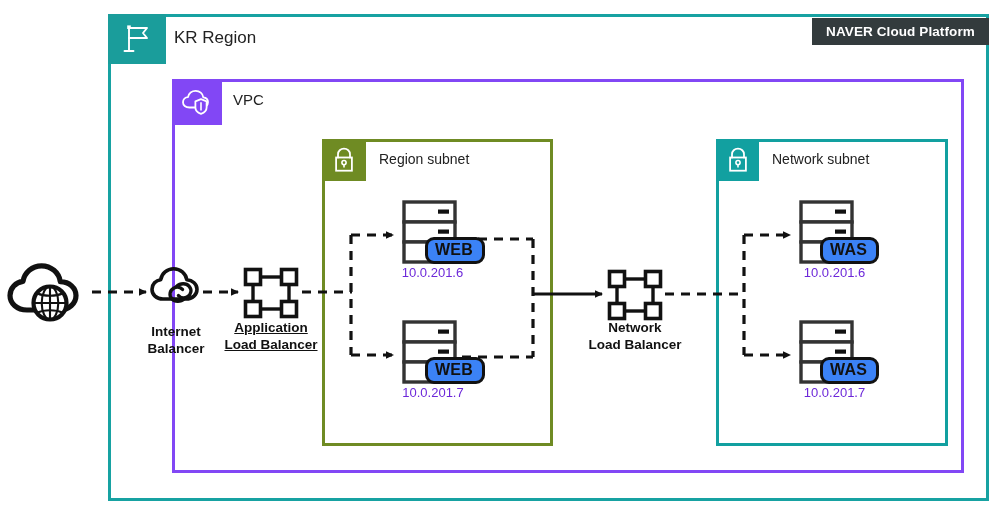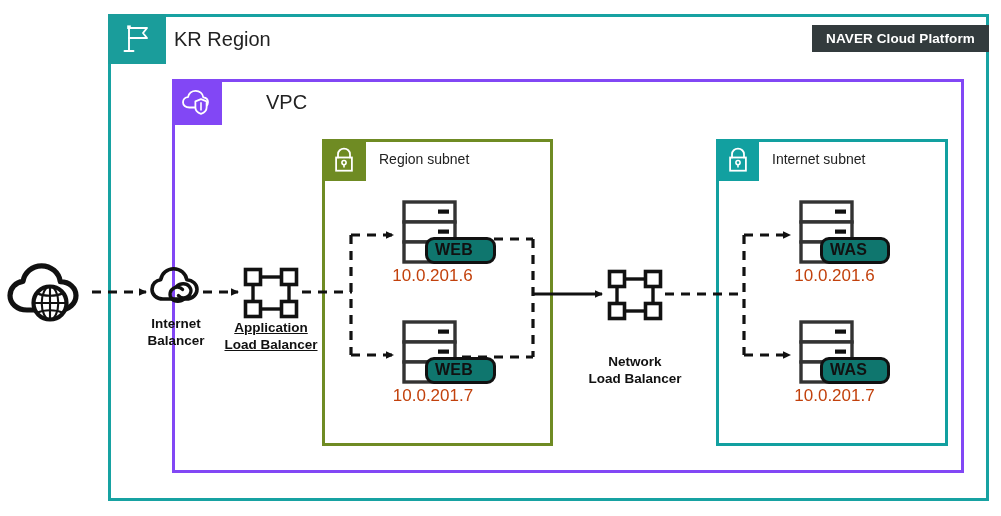--- a/index.html
+++ b/index.html
@@ -85,7 +85,7 @@
     color: #222222;
     white-space: nowrap;
   }
-  .lbl-region  { left: 174px; top: 28px; font-size: 20px; }
+  .lbl-region  { left: 174px; top: 28px; font-size: 17px; }
   .lbl-vpc     { left: 233px; top: 91px; font-size: 20px; margin-left: 33px; }
   .lbl-public  { left: 379px; top: 151px; font-size: 14px; }
   .lbl-private { left: 772px; top: 151px; font-size: 14px; }

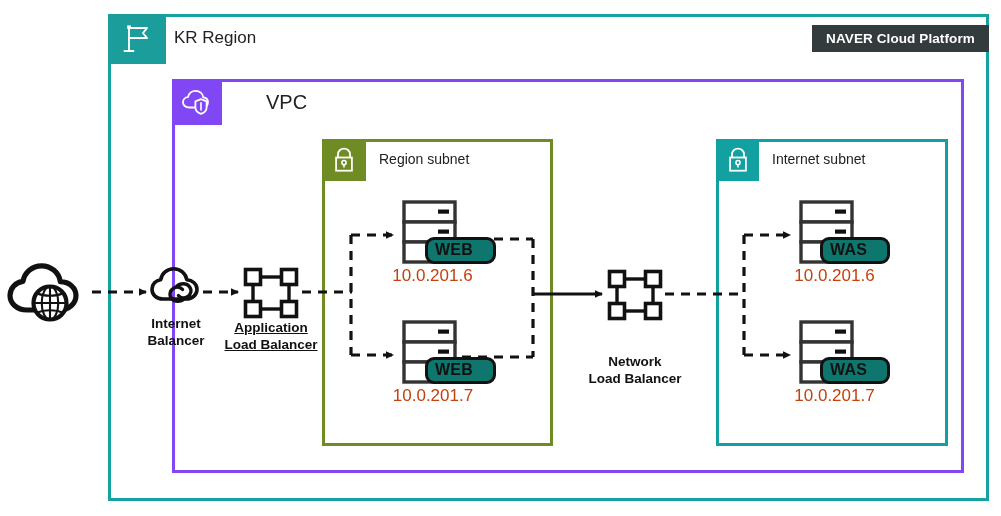--- a/index.html
+++ b/index.html
@@ -93,7 +93,7 @@
   
   .naver-badge {
     position: absolute;
-    left: 812px; top: 25px;
+    left: 812px; top: 18px;
     width: 177px; height: 27px;
     background: #333b3d;
     color: #ffffff;

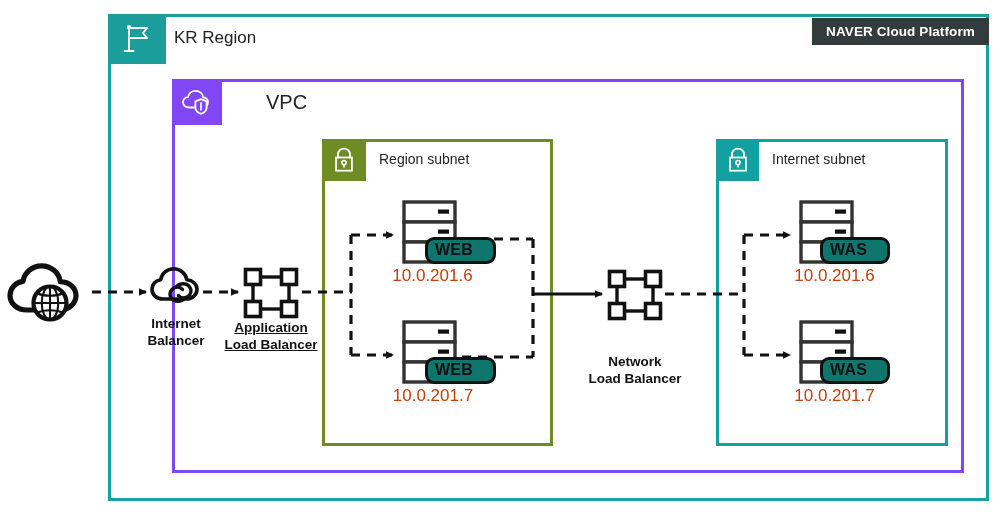--- a/index.html
+++ b/index.html
@@ -86,7 +86,7 @@
     white-space: nowrap;
   }
   .lbl-region  { left: 174px; top: 28px; font-size: 17px; }
-  .lbl-vpc     { left: 233px; top: 91px; font-size: 20px; margin-left: 33px; }
+  .lbl-vpc     { left: 233px; top: 91px; font-size: 15px; }
   .lbl-public  { left: 379px; top: 151px; font-size: 14px; }
   .lbl-private { left: 772px; top: 151px; font-size: 14px; }
 

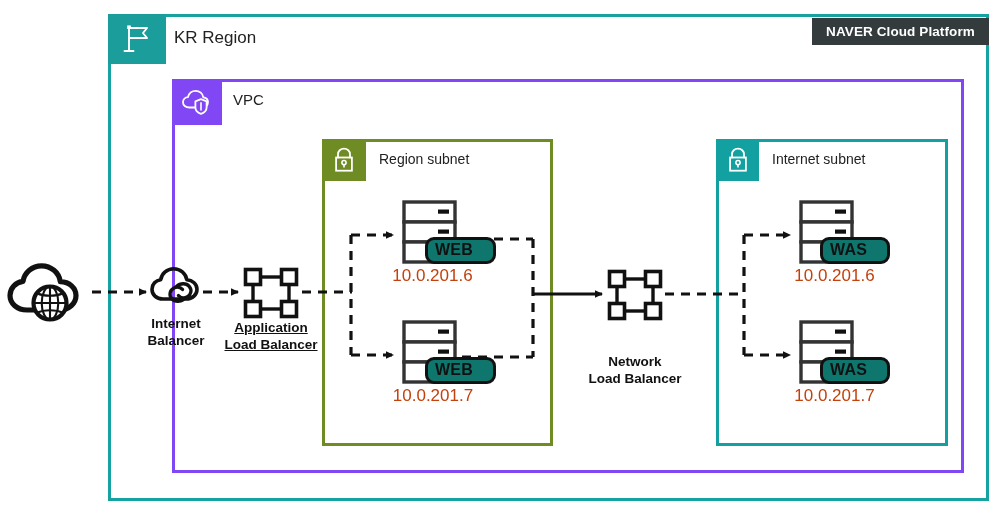--- a/index.html
+++ b/index.html
@@ -196,7 +196,7 @@
   <div class="zone-label lbl-region">KR Region</div>
   <div class="zone-label lbl-vpc">VPC</div>
   <div class="zone-label lbl-public">Region subnet</div>
-  <div class="zone-label lbl-private">Internet subnet</div>
+  <div class="zone-label lbl-private">Network subnet</div>
 
   <div class="naver-badge">NAVER Cloud Platform</div>
 

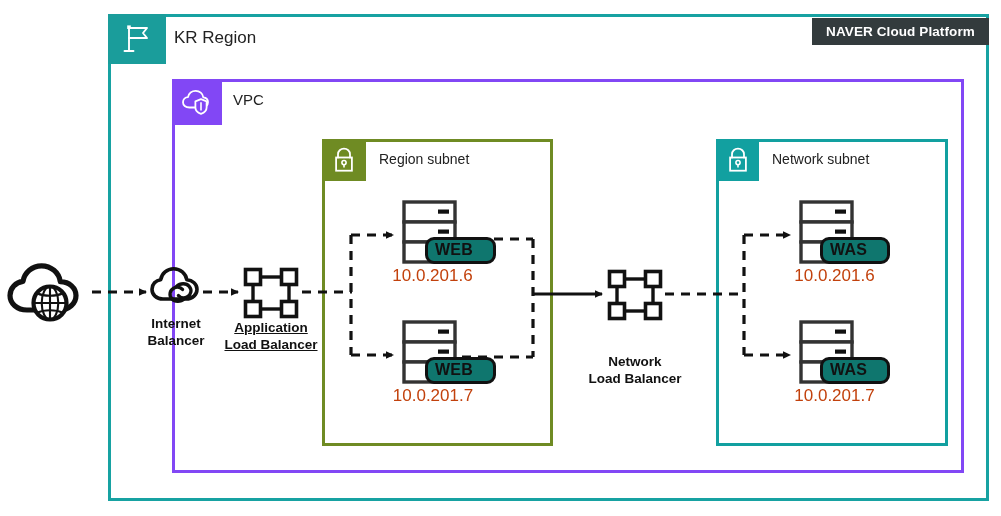--- a/index.html
+++ b/index.html
@@ -126,13 +126,13 @@
   }
   .srv-tag {
     position: absolute;
-    background: #0f766e;
+    background: #3b82f6;
     border: 3px solid #111111;
     border-radius: 9px;
     font-size: 16px;
     font-weight: bold;
     color: #111111;
-    padding: 1px 20px 2px 7px;
+    padding: 1px 9px 2px 7px;
     line-height: 1.12;
     letter-spacing: .2px;
   }

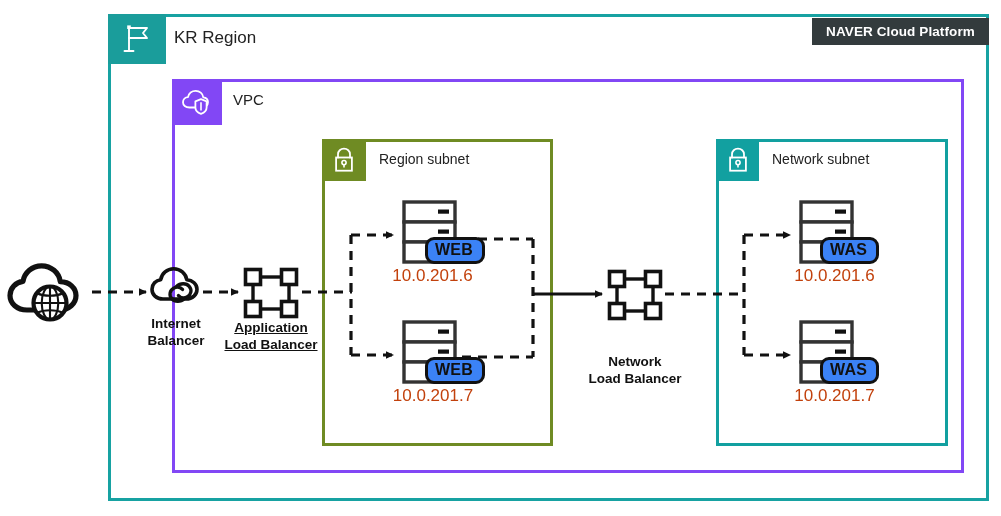--- a/index.html
+++ b/index.html
@@ -119,8 +119,8 @@
   .ip-caption {
     position: absolute;
     text-align: center;
-    font-size: 17px;
-    color: #c2410c;
+    font-size: 13px;
+    color: #6d28d9;
     line-height: 1.28;
     white-space: nowrap;
   }

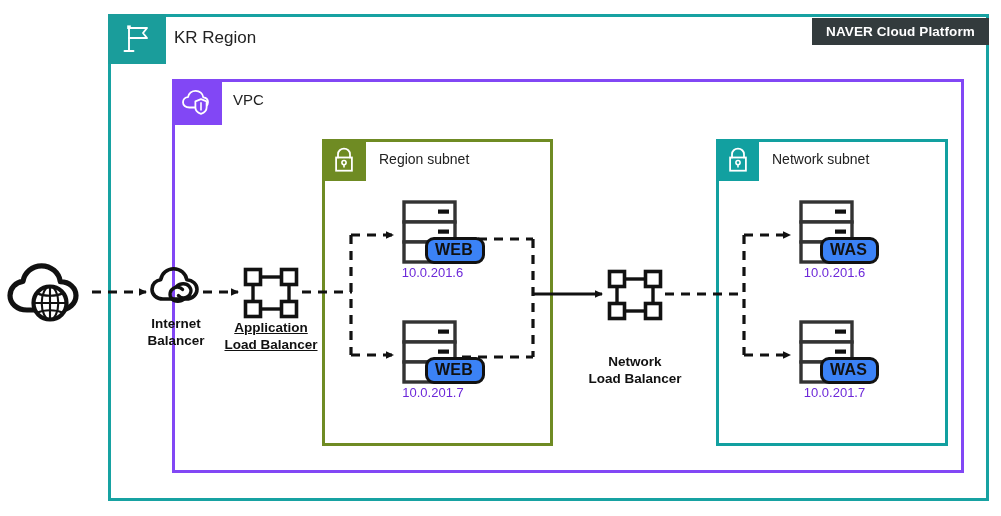--- a/index.html
+++ b/index.html
@@ -261,7 +261,7 @@
       </g>
     </svg>
   </div>
-  <div class="node-caption" style="left:120px; top:316px; width:112px;">
+  <div class="node-caption" style="left:120px; top:324px; width:112px;">
     <div>Internet</div>
     <div>Balancer</div>
   </div>

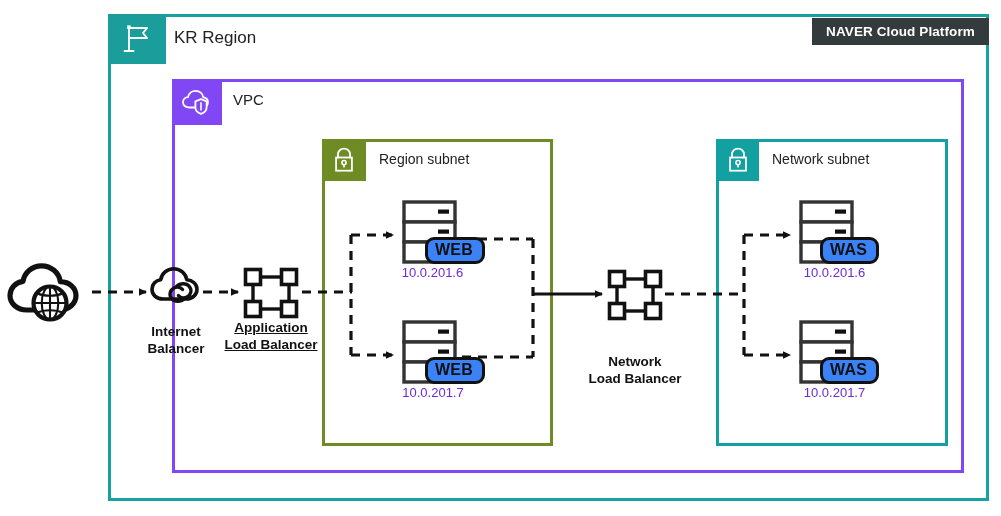--- a/index.html
+++ b/index.html
@@ -303,7 +303,7 @@
       </g>
     </svg>
   </div>
-  <div class="node-caption" style="left:576px; top:320px; width:118px;margin-top:34px;">
+  <div class="node-caption" style="left:576px; top:320px; width:118px;">
     <div>Network</div>
     <div>Load Balancer</div>
   </div>

